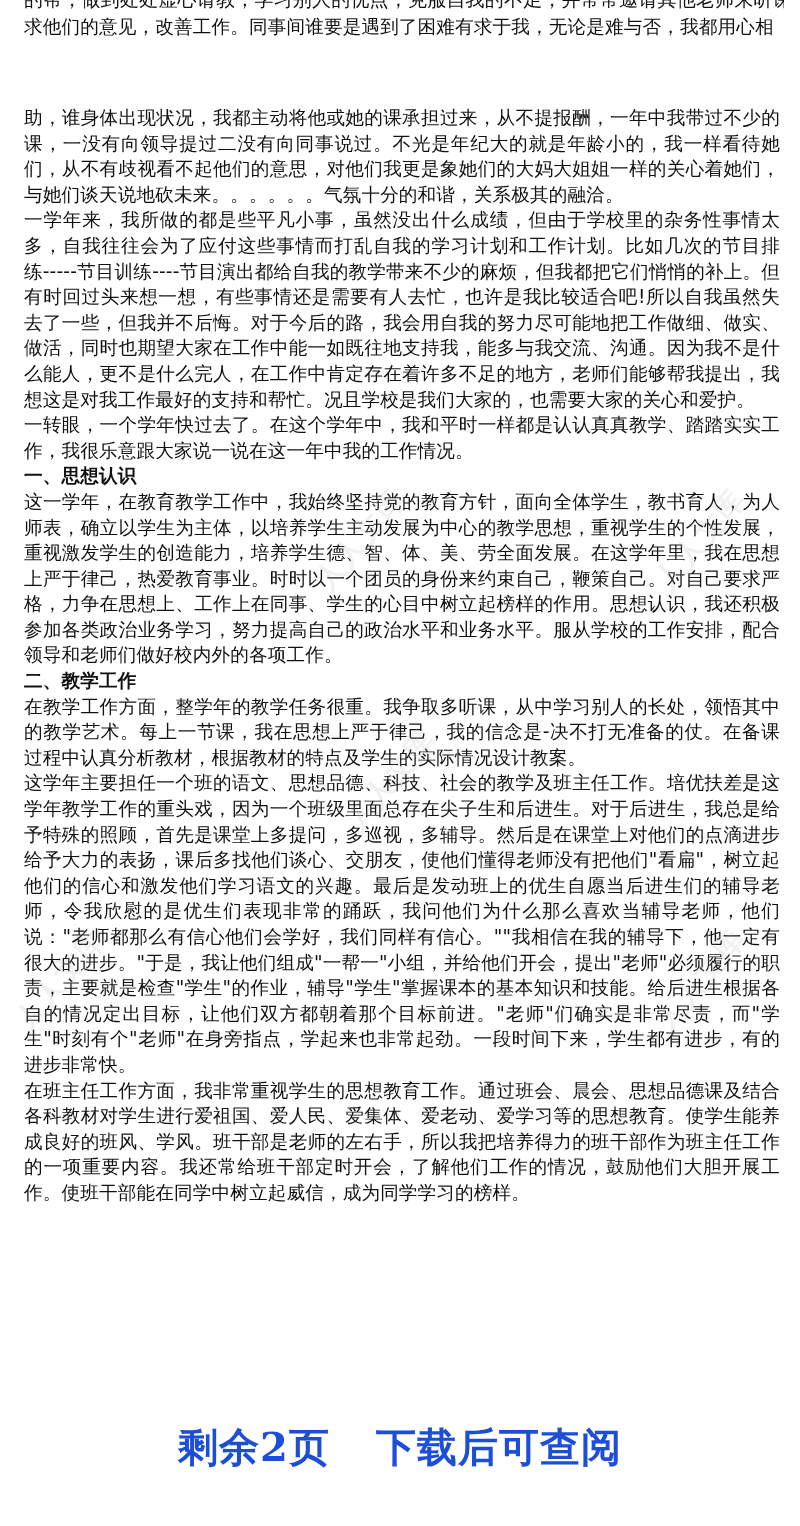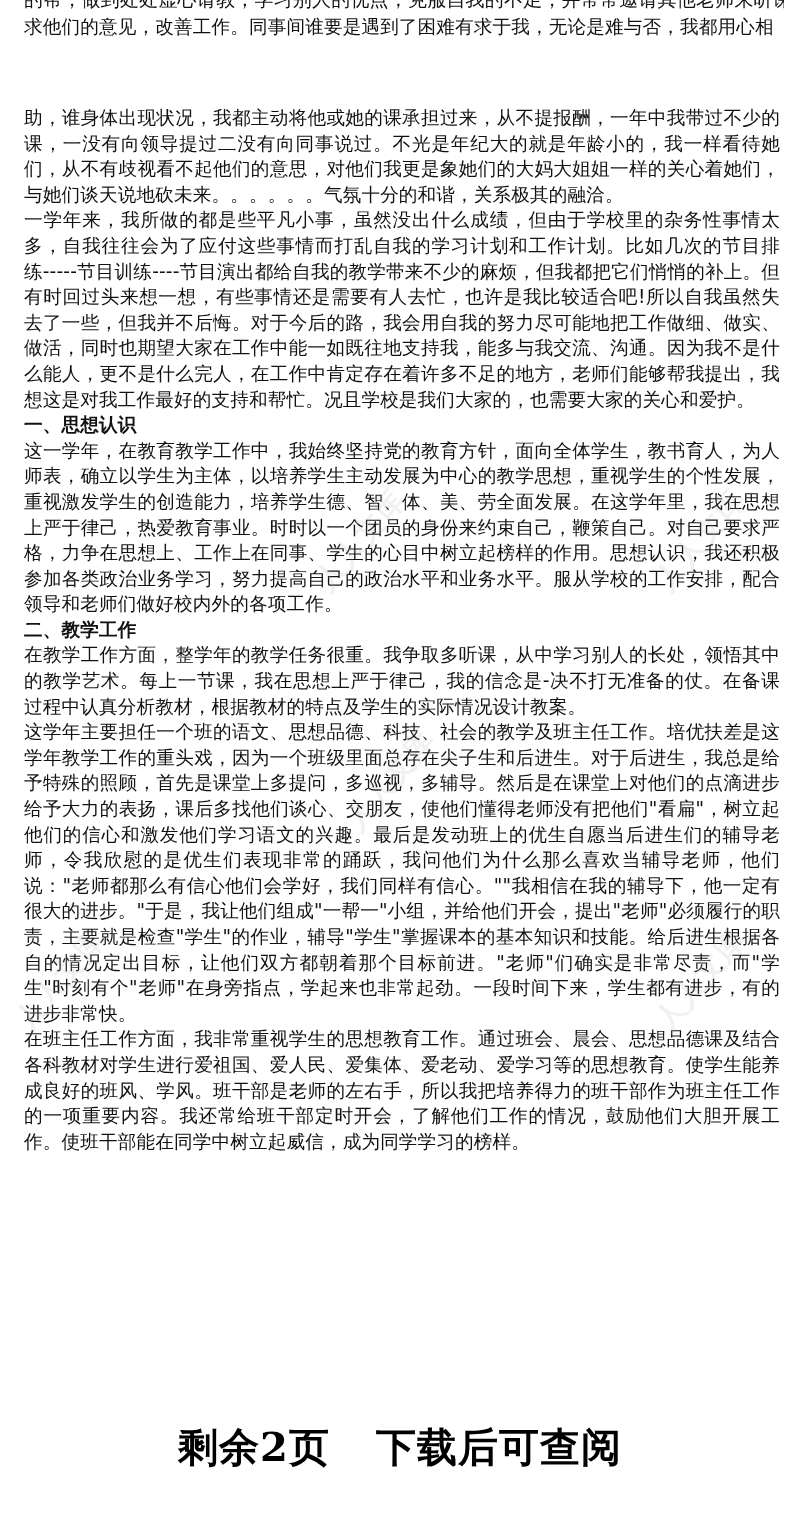--- a/index.html
+++ b/index.html
@@ -92,6 +92,7 @@
   <div class="block" style="top:105px;">
     <p>助，谁身体出现状况，我都主动将他或她的课承担过来，从不提报酬，一年中我带过不少的课，一没有向领导提过二没有向同事说过。不光是年纪大的就是年龄小的，我一样看待她们，从不有歧视看不起他们的意思，对他们我更是象她们的大妈大姐姐一样的关心着她们，与她们谈天说地砍未来。。。。。。气氛十分的和谐，关系极其的融洽。</p>
     <p>一学年来，我所做的都是些平凡小事，虽然没出什么成绩，但由于学校里的杂务性事情太多，自我往往会为了应付这些事情而打乱自我的学习计划和工作计划。比如几次的节目排练-----节目训练----节目演出都给自我的教学带来不少的麻烦，但我都把它们悄悄的补上。但有时回过头来想一想，有些事情还是需要有人去忙，也许是我比较适合吧!所以自我虽然失去了一些，但我并不后悔。对于今后的路，我会用自我的努力尽可能地把工作做细、做实、做活，同时也期望大家在工作中能一如既往地支持我，能多与我交流、沟通。因为我不是什么能人，更不是什么完人，在工作中肯定存在着许多不足的地方，老师们能够帮我提出，我想这是对我工作最好的支持和帮忙。况且学校是我们大家的，也需要大家的关心和爱护。</p>
+    <p>一转眼，一个学年快过去了。在这个学年中，我和平时一样都是认认真真教学、踏踏实实工作，我很乐意跟大家说一说在这一年中我的工作情况。</p>
 
     <h3>一、思想认识</h3>
     <p>这一学年，在教育教学工作中，我始终坚持党的教育方针，面向全体学生，教书育人，为人师表，确立以学生为主体，以培养学生主动发展为中心的教学思想，重视学生的个性发展，重视激发学生的创造能力，培养学生德、智、体、美、劳全面发展。在这学年里，我在思想上严于律己，热爱教育事业。时时以一个团员的身份来约束自己，鞭策自己。对自己要求严格，力争在思想上、工作上在同事、学生的心目中树立起榜样的作用。思想认识，我还积极参加各类政治业务学习，努力提高自己的政治水平和业务水平。服从学校的工作安排，配合领导和老师们做好校内外的各项工作。</p>

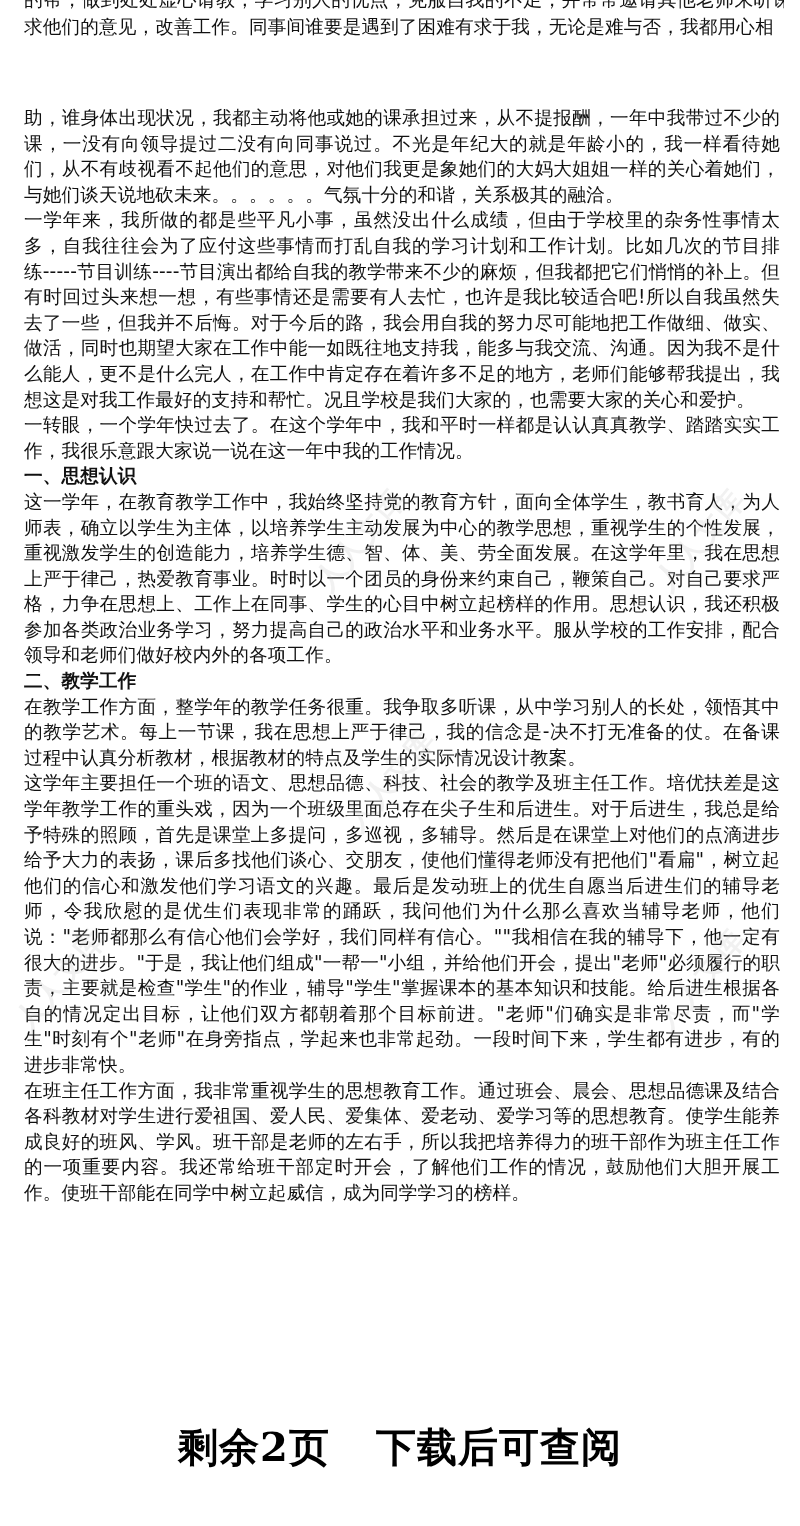--- a/index.html
+++ b/index.html
@@ -70,7 +70,7 @@
       text-align: center;
       font-size: 40px;
       font-weight: bold;
-      color: #000000;
+      color: #1d4ed8;
       letter-spacing: 1px;
       font-family: "DejaVu Serif", "Liberation Serif", serif;
     }

